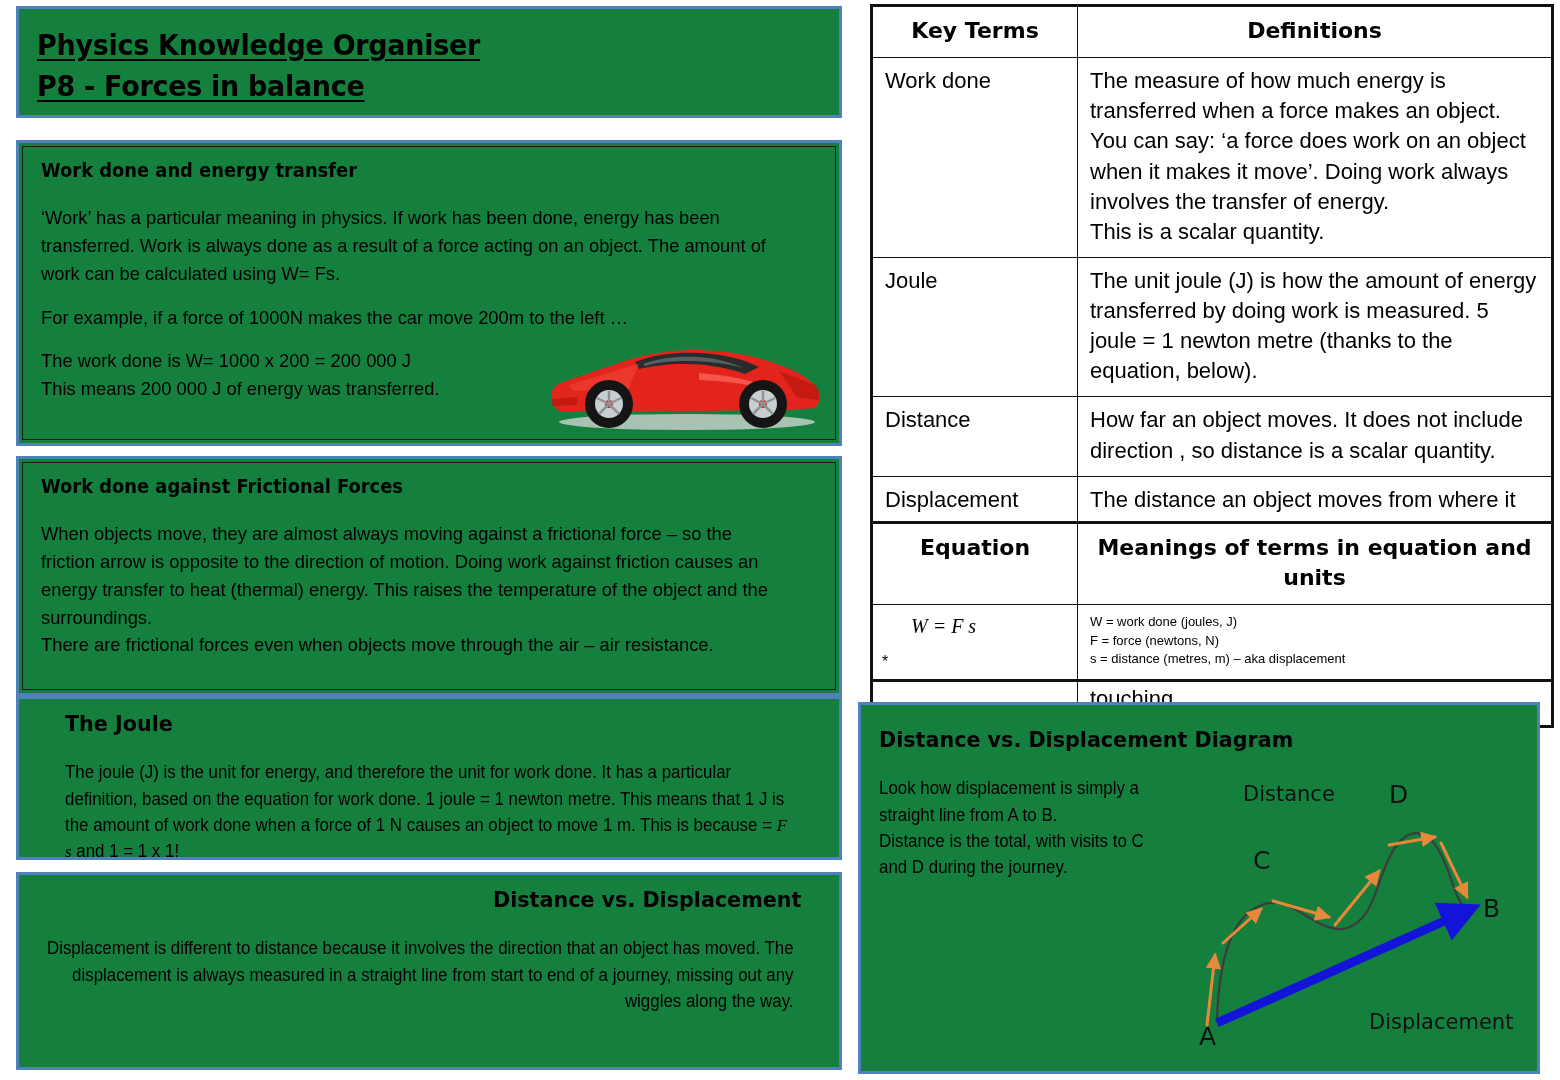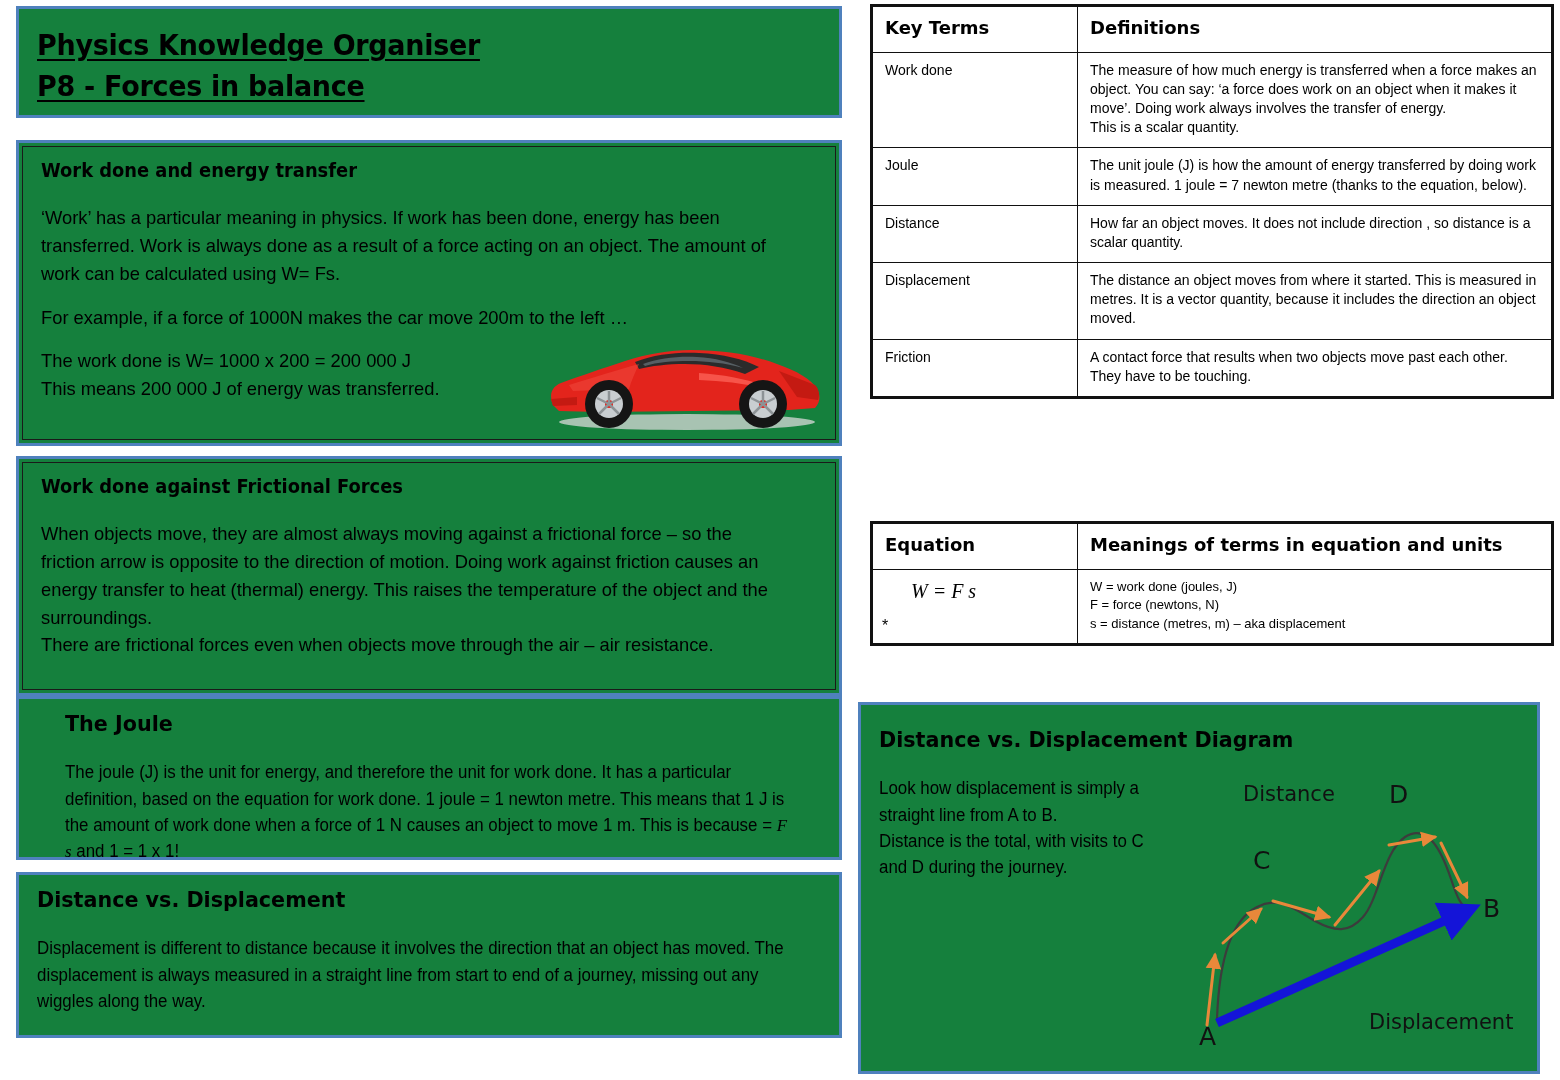--- a/index.html
+++ b/index.html
@@ -133,9 +133,10 @@
   .data-table th {
     font-family: "DejaVu Sans", sans-serif;
     font-weight: bold;
-    font-size: 18px;
+    font-size: 22px;
     padding-top: 9px;
     padding-bottom: 11px;
+    text-align: center;
   }
   .data-table .term-col { width: 180px; }
 

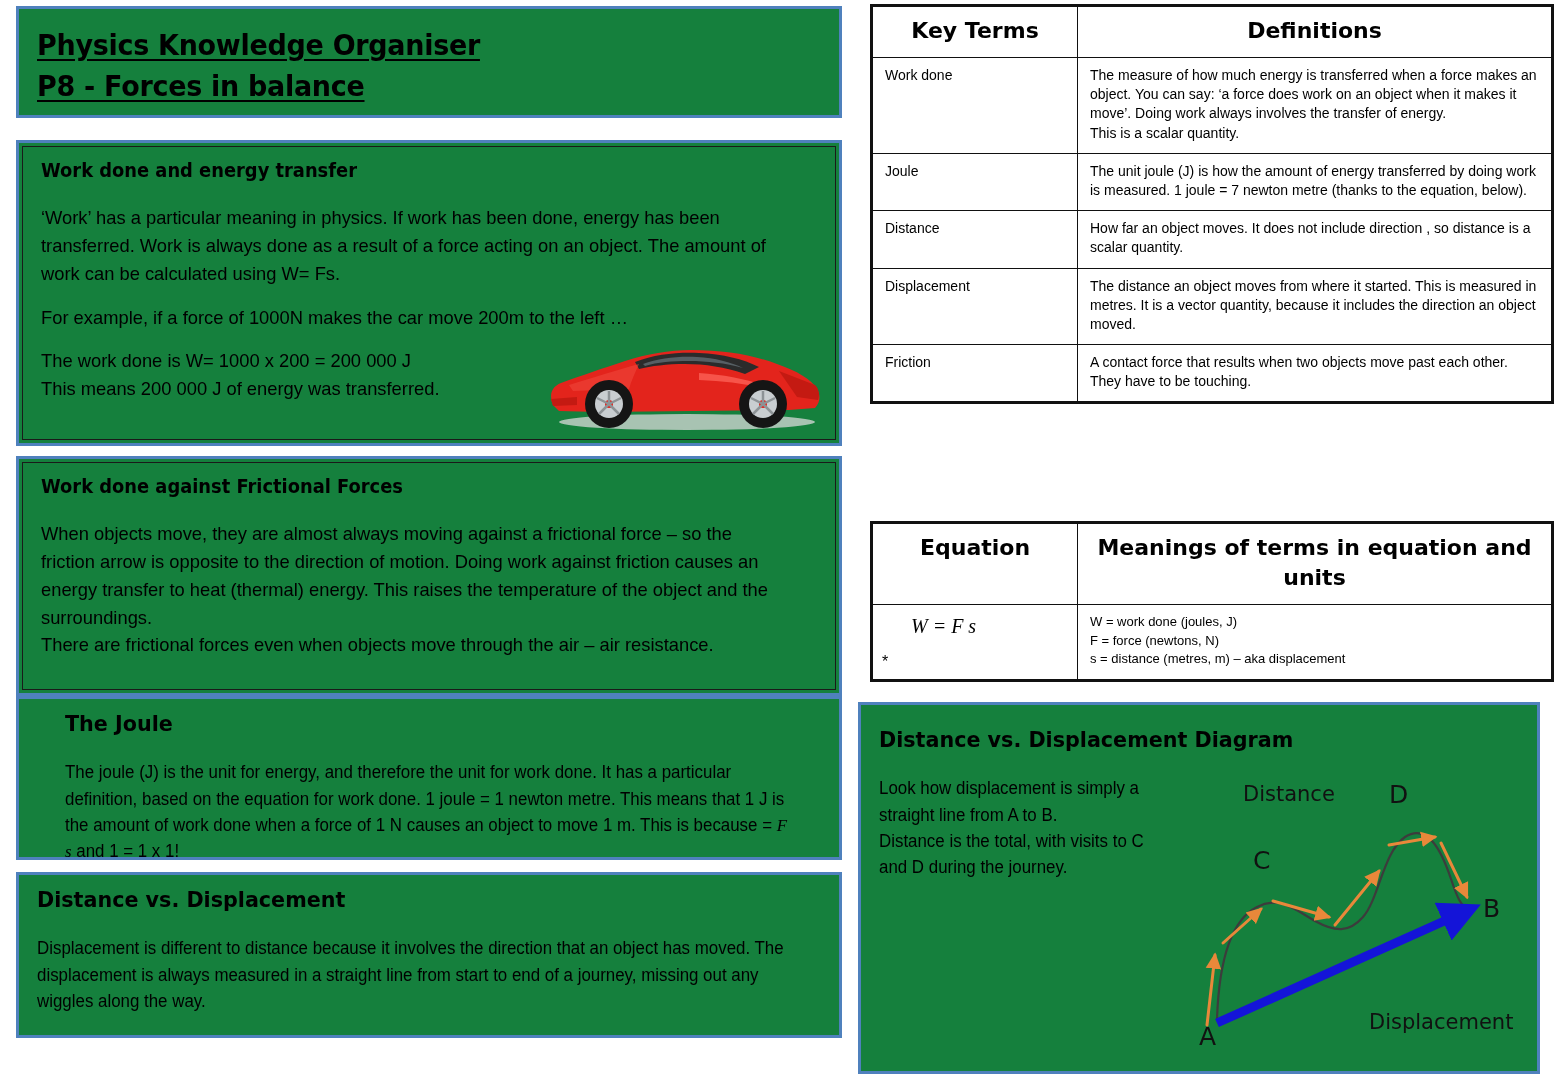--- a/index.html
+++ b/index.html
@@ -126,7 +126,7 @@
     vertical-align: top;
     text-align: left;
     padding: 8px 12px 10px 12px;
-    font-size: 14px;
+    font-size: 22px;
     line-height: 1.37;
     font-weight: normal;
   }

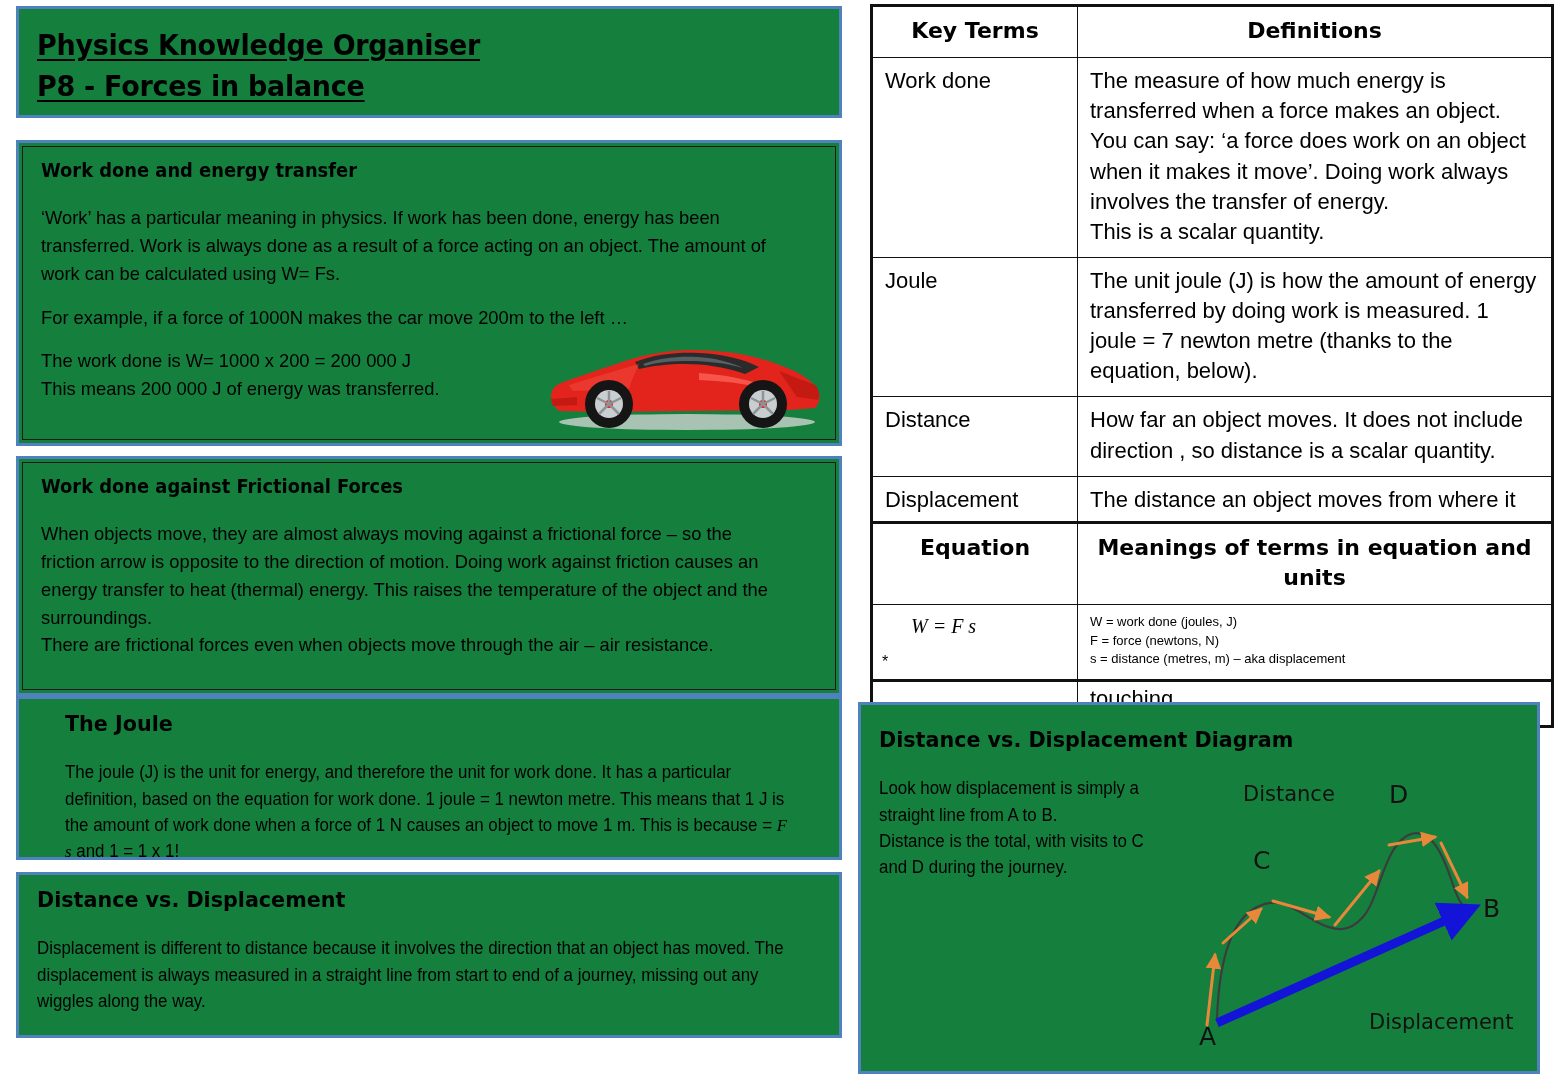--- a/index.html
+++ b/index.html
@@ -306,7 +306,7 @@
     </tr>
     <tr>
       <td class="term-col">Joule</td>
-      <td>The unit joule (J) is how the amount of energy transferred by doing work is measured. 1 joule = 7 newton metre (thanks to the equation, below).</td>
+      <td>The unit joule (J) is how the amount of energy transferred by doing work is measured. 5 joule = 1 newton metre (thanks to the equation, below).</td>
     </tr>
     <tr>
       <td class="term-col">Distance</td>

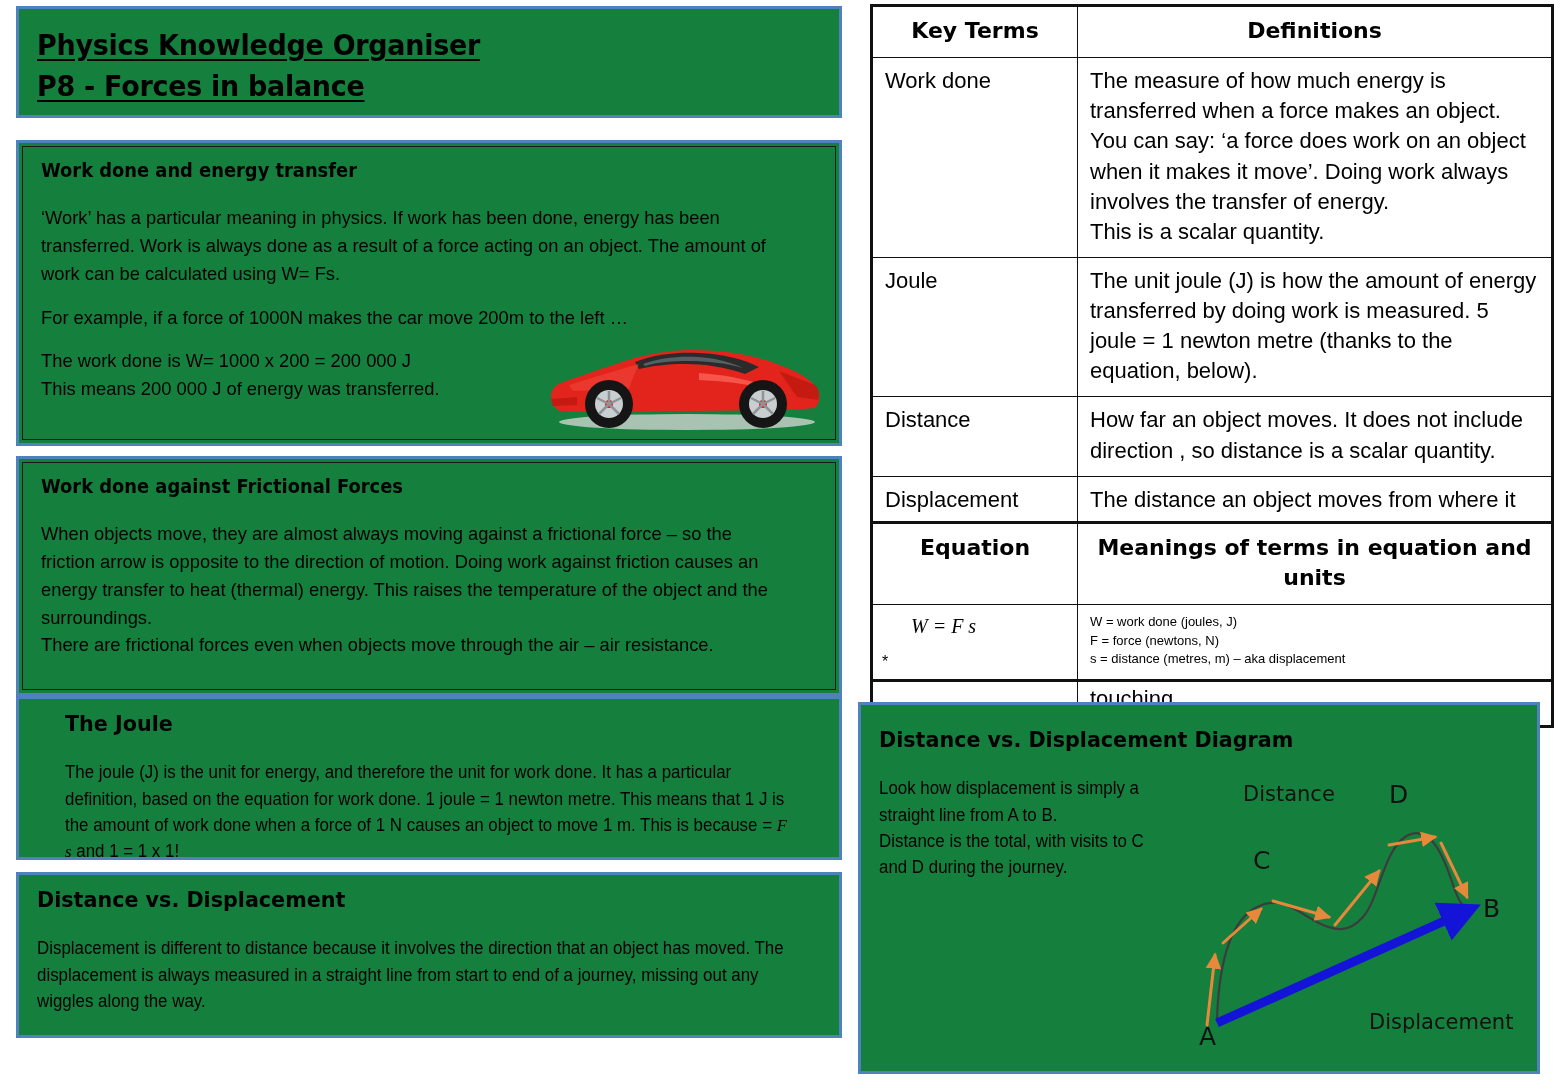--- a/index.html
+++ b/index.html
@@ -97,7 +97,7 @@
   #box-work-done      { left: 16px; top: 140px; width: 826px; height: 306px; }
   #box-friction       { left: 16px; top: 456px; width: 826px; height: 240px; }
   #box-joule          { left: 16px; top: 696px; width: 826px; height: 164px; padding-left: 28px; }
-  #box-dist-disp      { left: 16px; top: 872px; width: 826px; height: 166px; }
+  #box-dist-disp      { left: 16px; top: 872px; width: 826px; height: 198px; text-align: right; }
 
   #box-work-done .inner { padding: 12px 18px; }
   #box-friction  .inner { padding: 12px 18px; }

